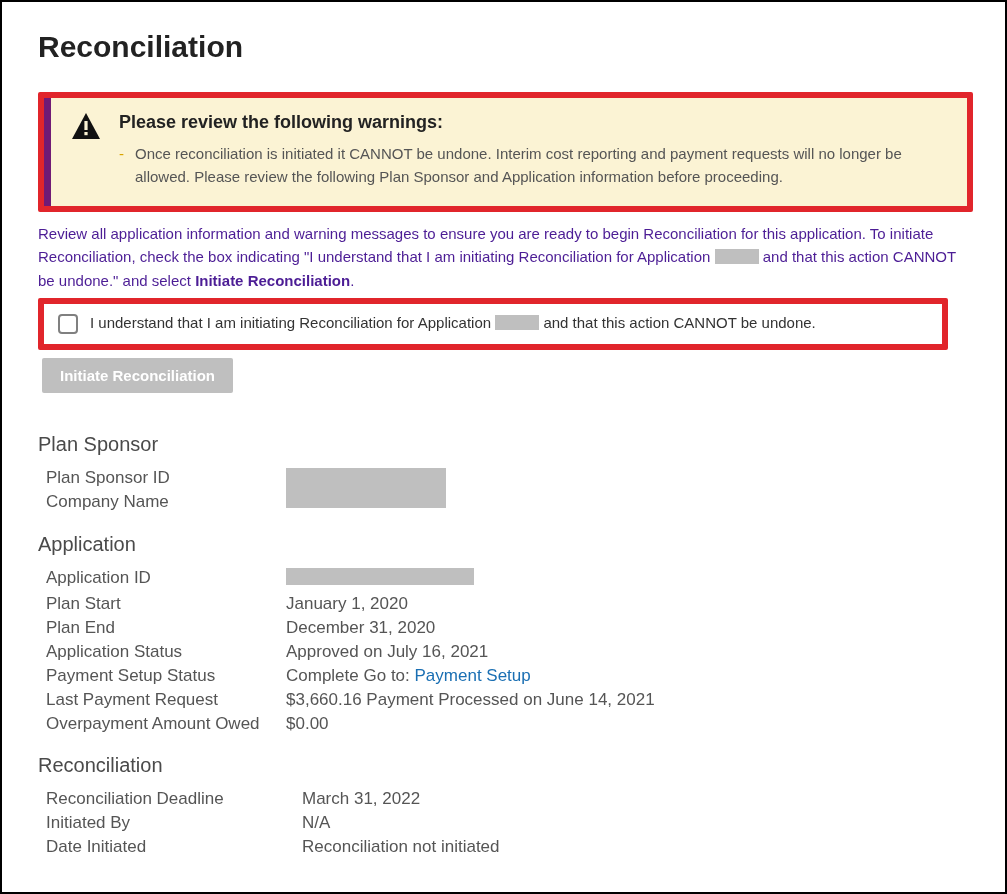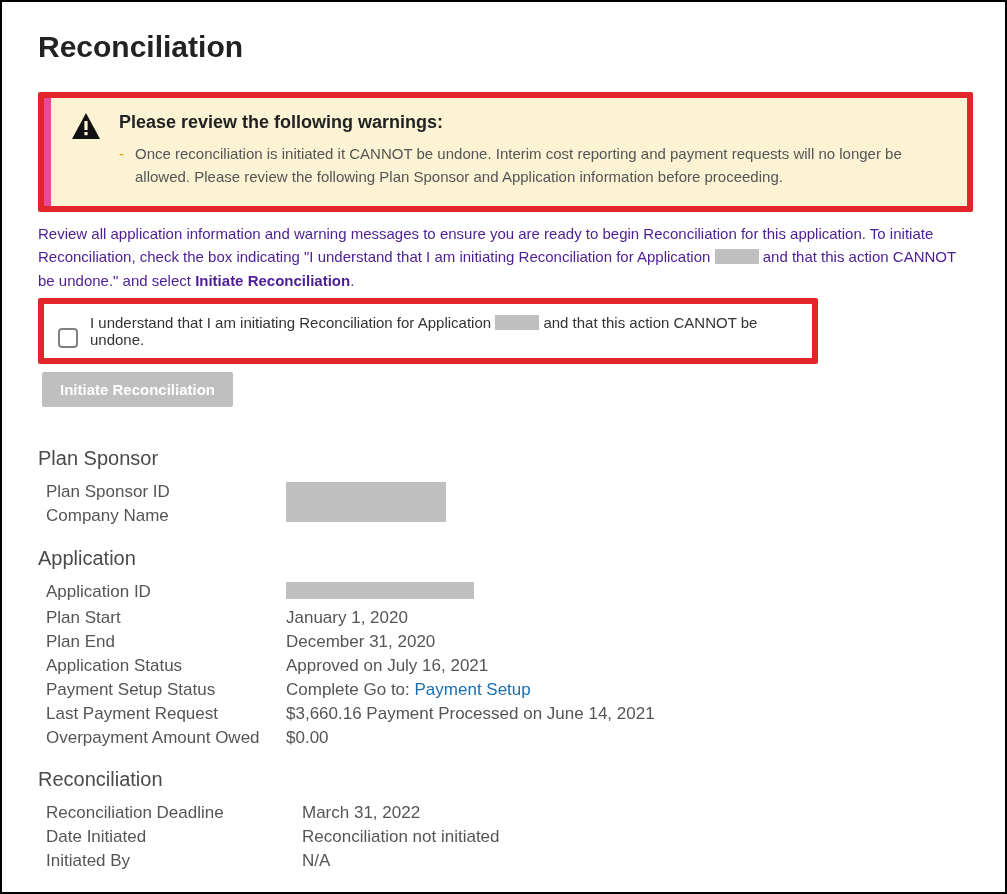--- a/index.html
+++ b/index.html
@@ -29,7 +29,7 @@
   }
   .warning-banner {
     background:#fbf3d4;
-    border-left:7px solid #ec4899;
+    border-left:7px solid #701a75;
     padding:14px 22px 18px 20px;
     display:flex;
     align-items:flex-start;

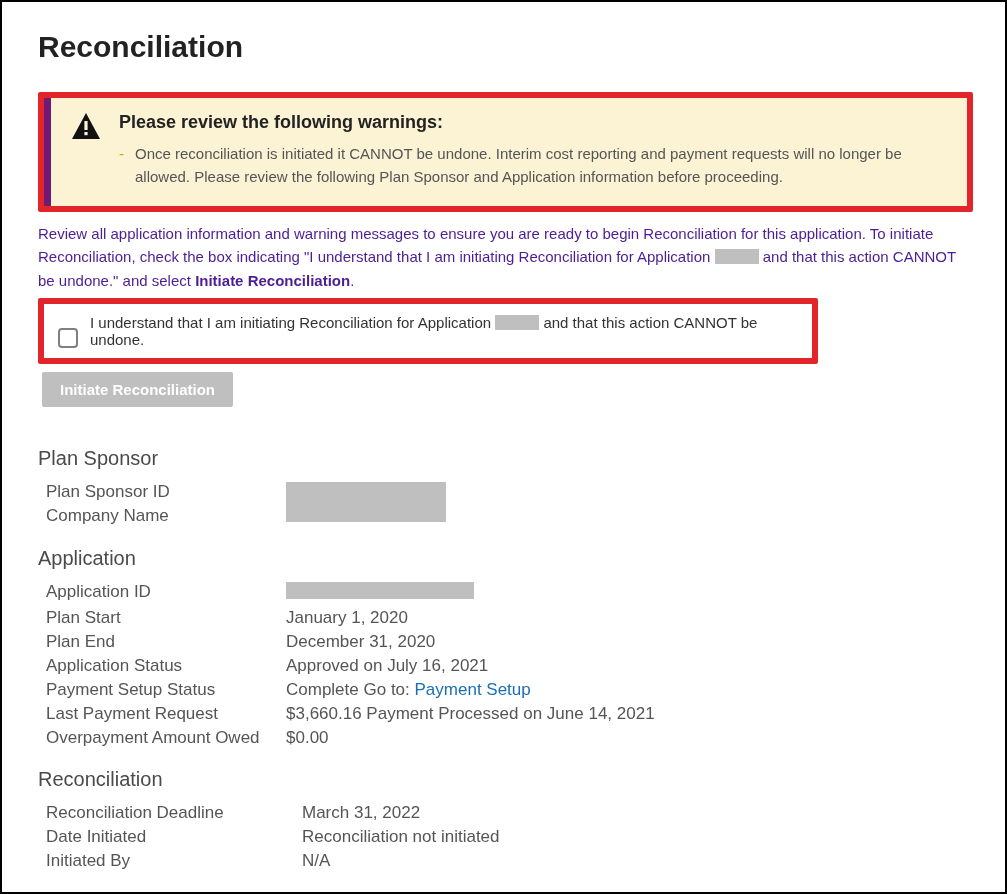--- a/index.html
+++ b/index.html
@@ -80,9 +80,9 @@
     border-radius:2px;
     padding:10px 14px;
     display:flex;
-    align-items:flex-end;
+    align-items:flex-start;
     margin:6px 0 8px 0;
-    width:780px;
+    width:910px;
   }
   .checkbox {
     width:20px; height:20px;

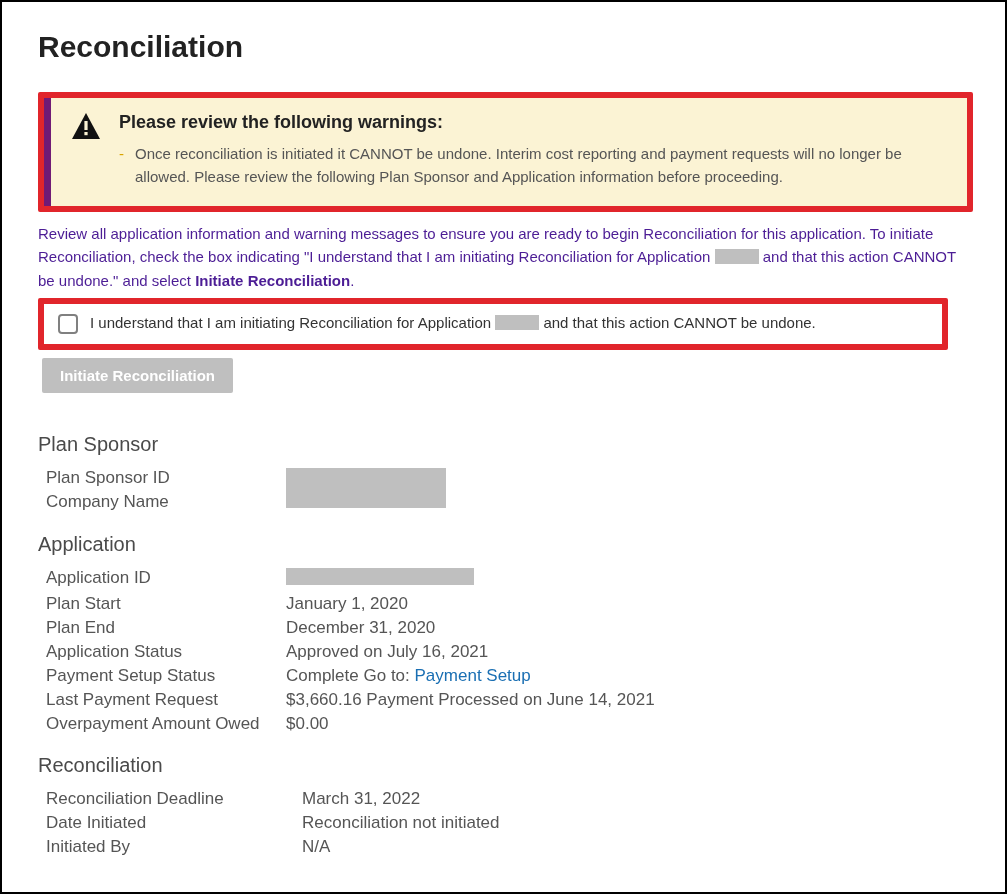--- a/index.html
+++ b/index.html
@@ -231,13 +231,13 @@
       <td class="value">March 31, 2022</td>
     </tr>
     <tr>
+      <td class="label" style="width:264px">Initiated By</td>
+      <td class="value">N/A</td>
+    </tr>
+    <tr>
       <td class="label" style="width:264px">Date Initiated</td>
       <td class="value">Reconciliation not initiated</td>
     </tr>
-    <tr>
-      <td class="label" style="width:264px">Initiated By</td>
-      <td class="value">N/A</td>
-    </tr>
   </tbody>
     </table>
 

